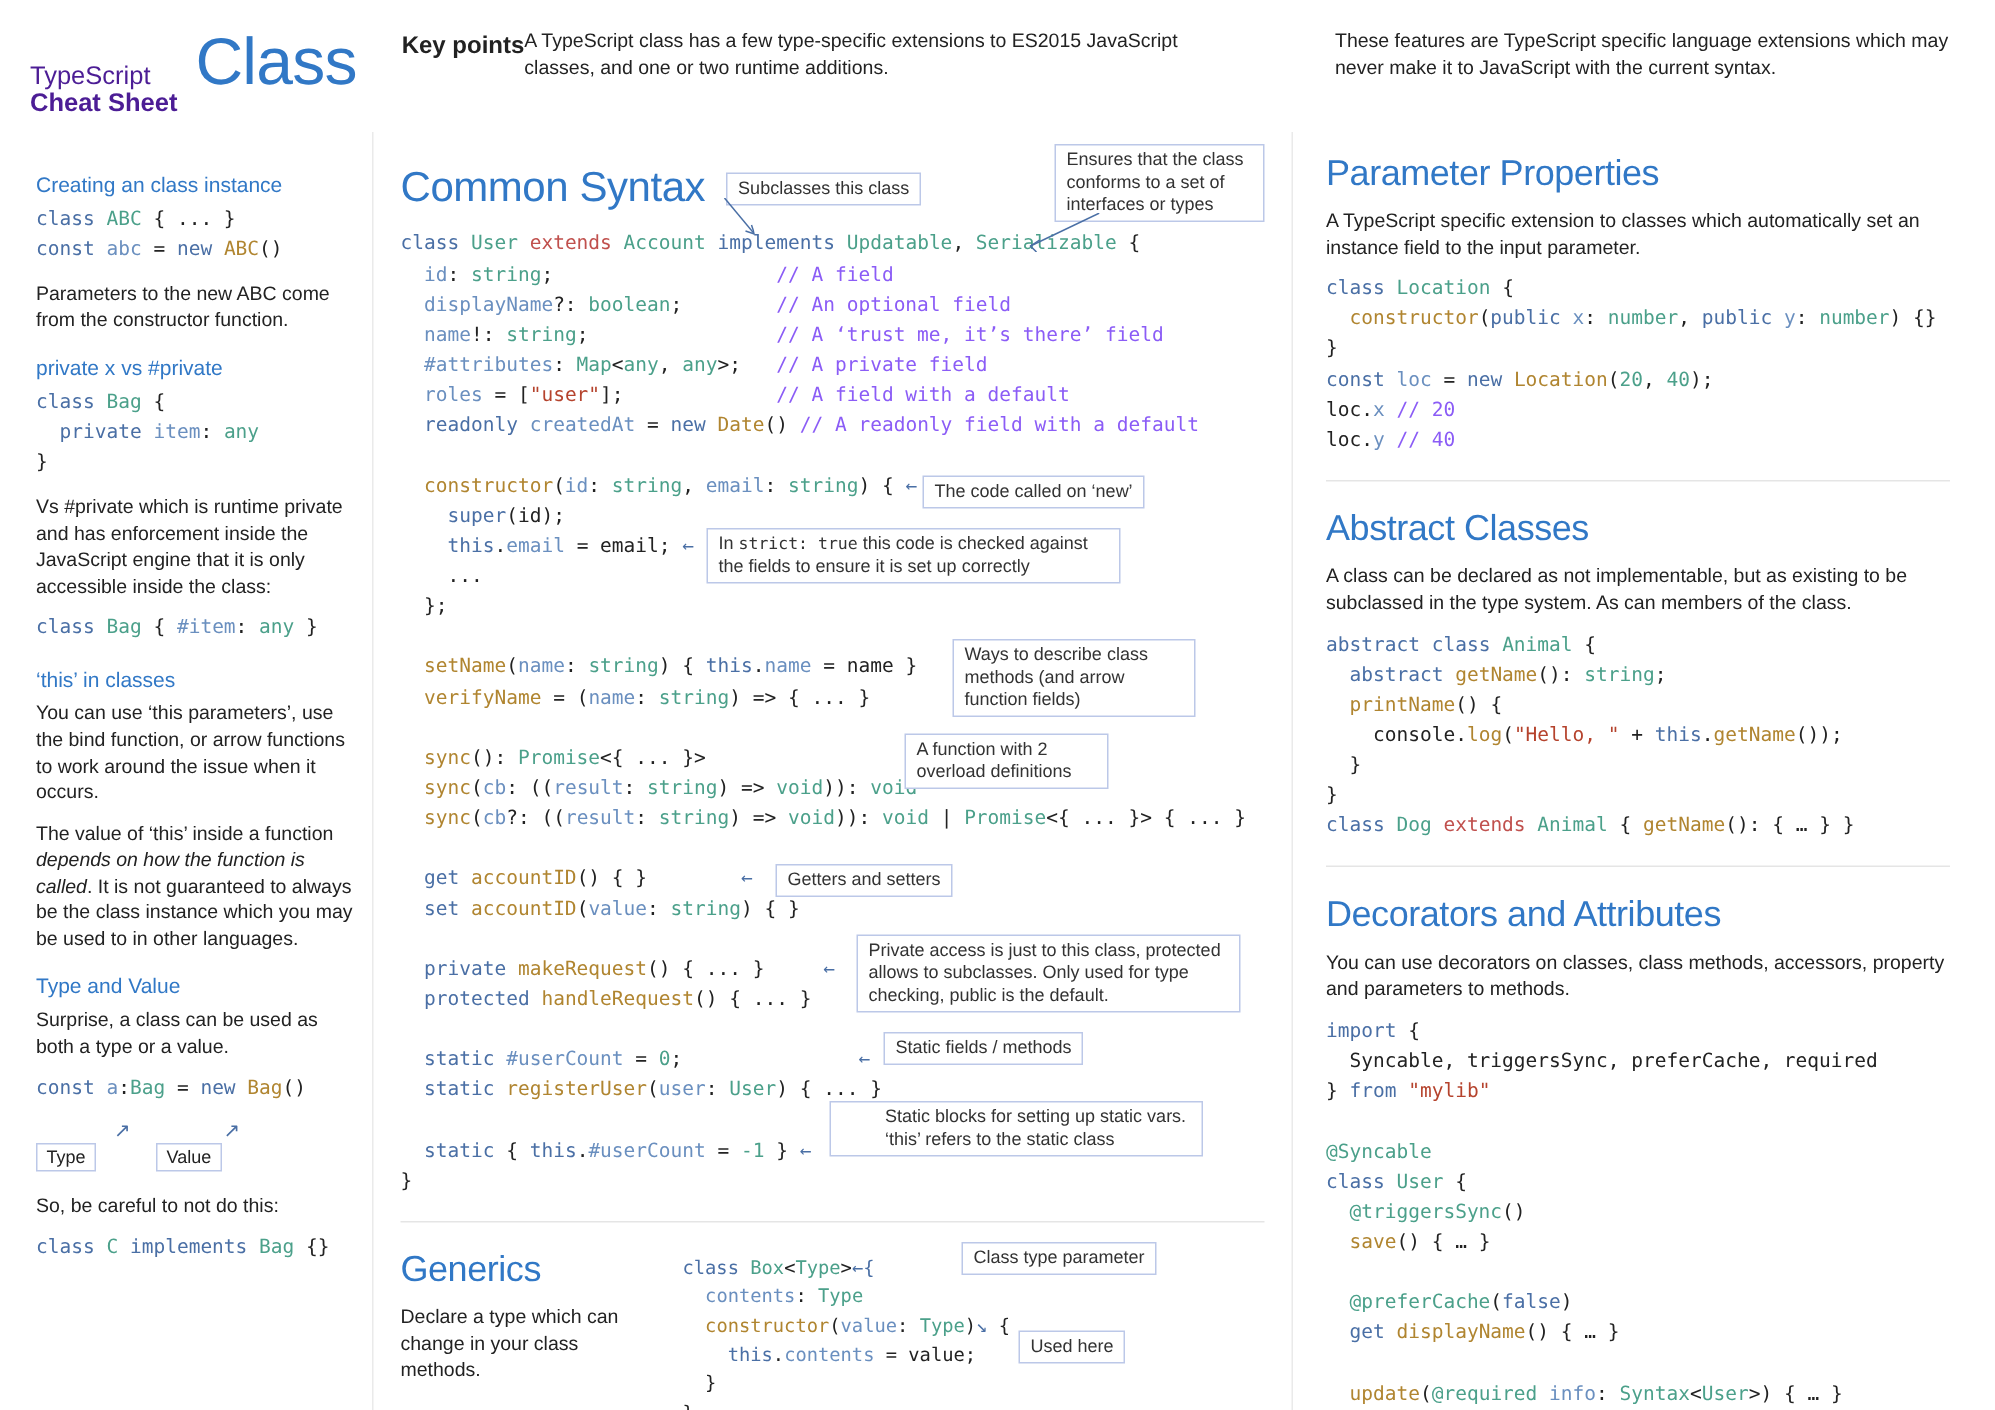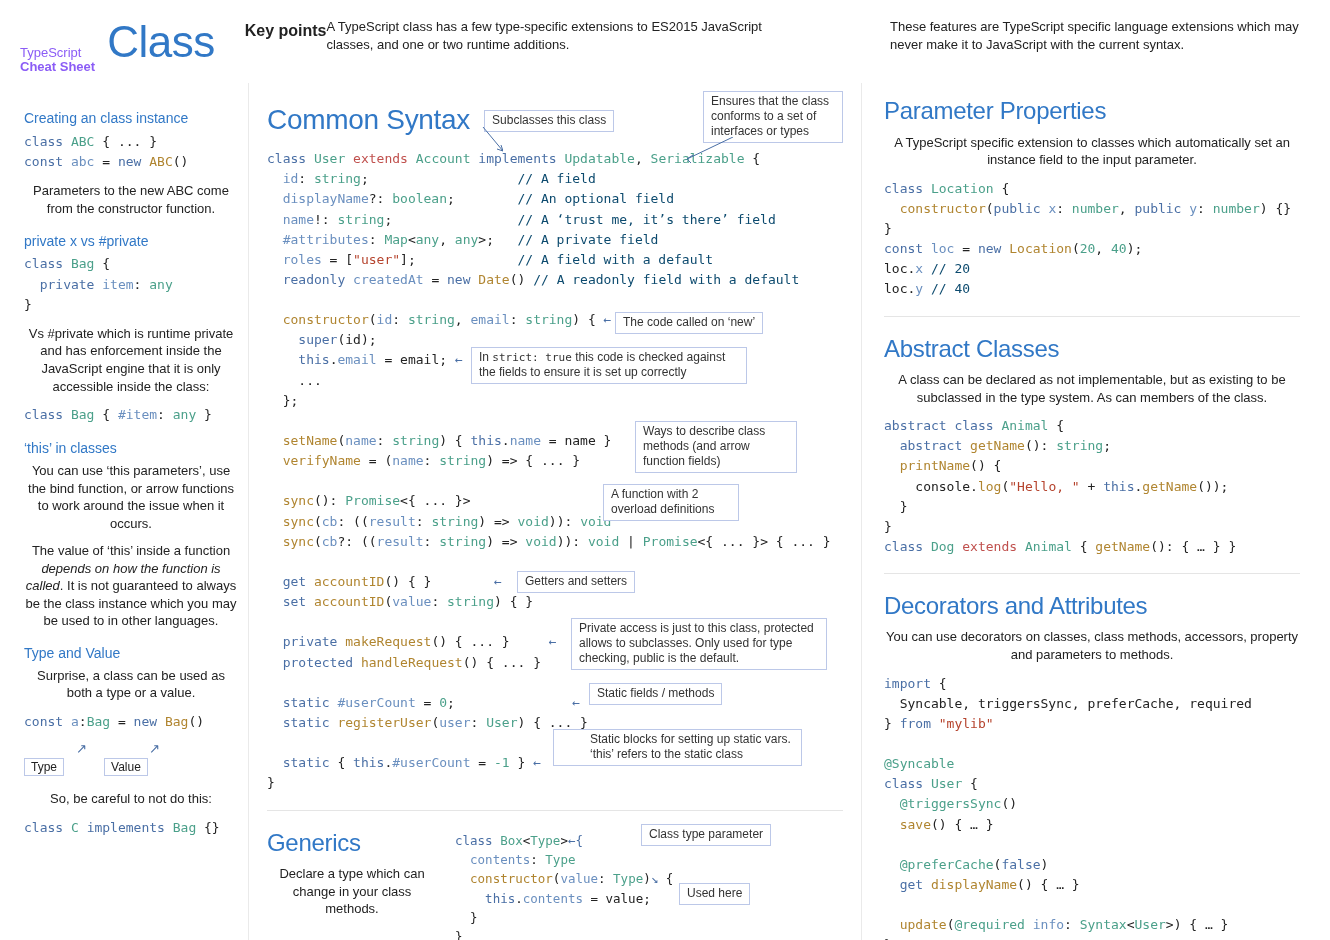--- a/index.html
+++ b/index.html
@@ -22,7 +22,7 @@
   
   header.top{grid-column:1/4;display:flex;align-items:flex-start;padding:12px 20px 10px 20px;gap:24px;}
   .logo{display:flex;align-items:baseline;white-space:nowrap;}
-  .logo .sub{font-size:13px;color:#8b5cf6;line-height:1.05;}
+  .logo .sub{font-size:17px;color:#4c1d95;line-height:1.05;}
   .logo .sub b{font-weight:700;}
   .logo .big{font-size:44px;color:var(--blue);font-weight:300;margin-left:12px;letter-spacing:-.5px;}
   .keypoints{display:flex;align-items:flex-start;margin-left:6px;}

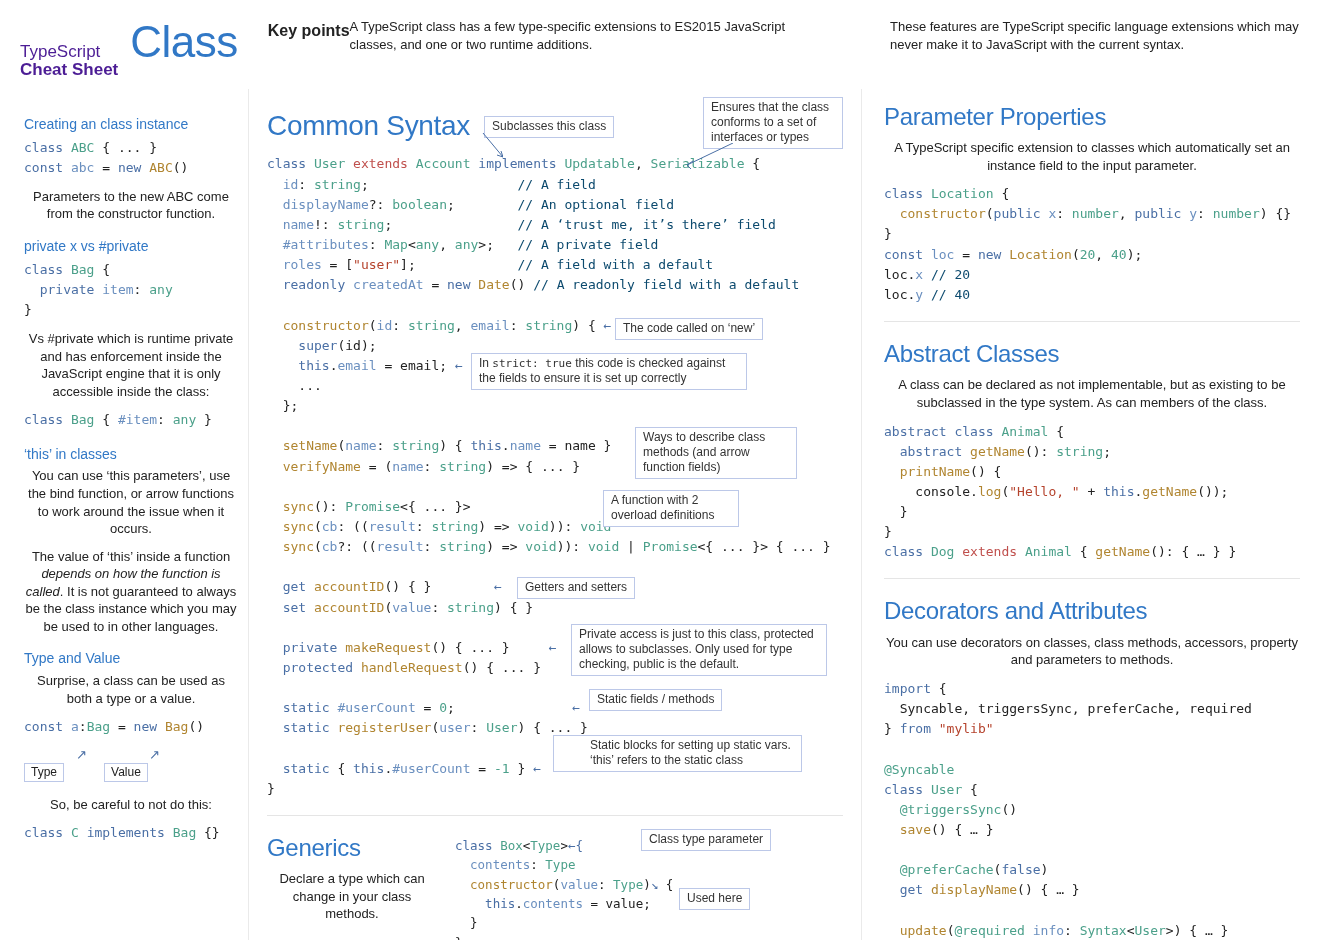--- a/index.html
+++ b/index.html
@@ -38,7 +38,7 @@
   h2.section{font-size:24px;color:var(--blue);font-weight:400;margin:8px 0 6px 0;letter-spacing:-.3px;}
   h2.section.big{font-size:28px;margin-top:4px;}
   h3.sub{font-size:14px;color:var(--blue);font-weight:400;margin:14px 0 4px 0;}
-  p{margin:4px 0 10px 0;font-size:13px;color:#222;text-align:center;}
+  p{margin:4px 0 10px 0;font-size:13px;color:#222;}
   
   hr.sep{border:none;border-top:1px solid #e5e5e5;margin:16px 0;}
   

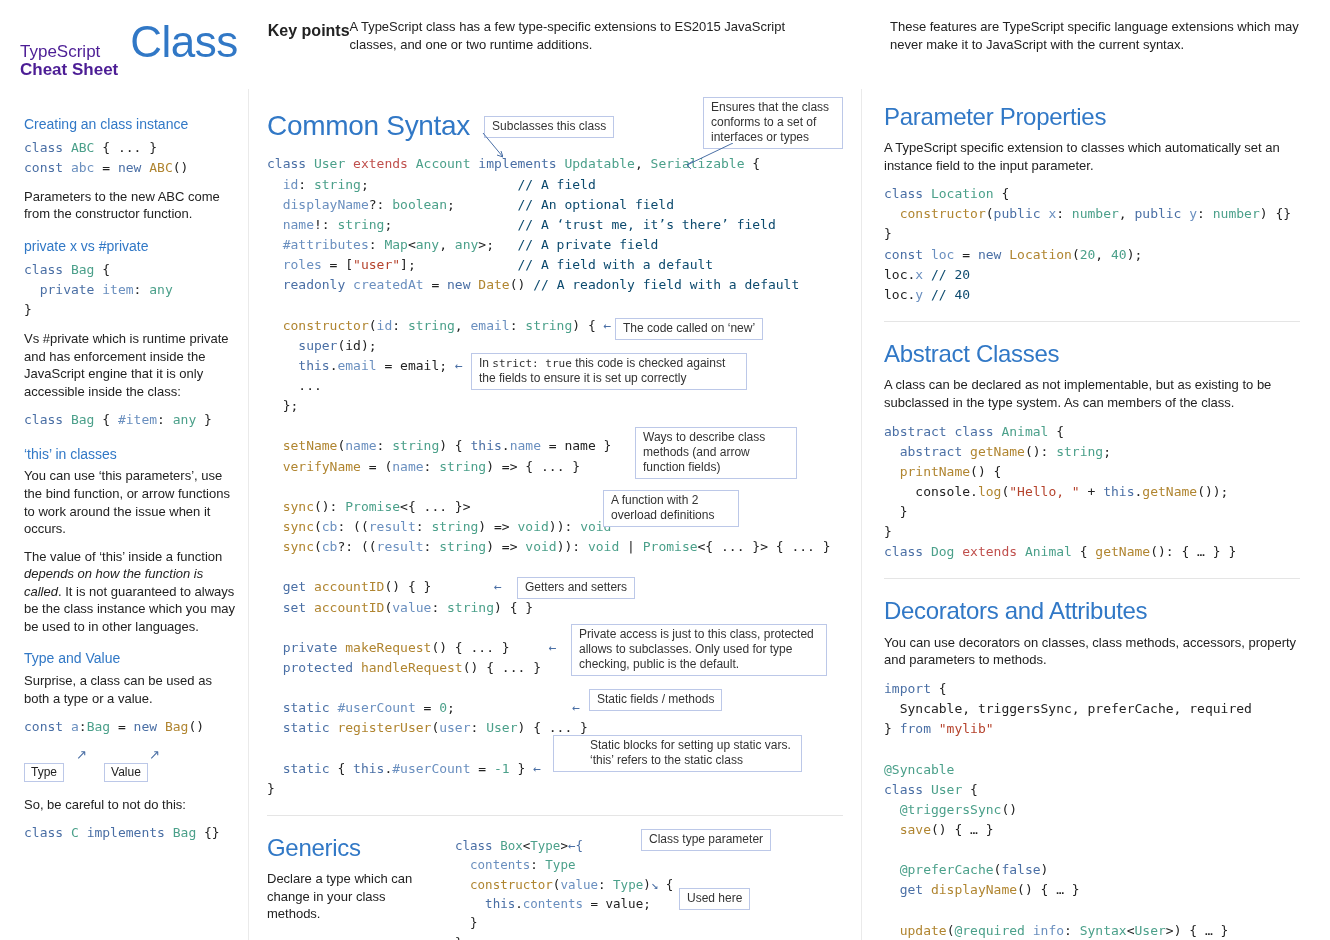--- a/index.html
+++ b/index.html
@@ -50,7 +50,7 @@
   .tk-red{color:#c0504d;}
   .tk-str{color:#b5432d;}
   .tk-num{color:#4ba08a;}
-  .tk-comment{color:#0c4a6e;}
+  .tk-comment{color:#8b5cf6;}
   .tk-type{color:#4ba08a;}
   .tk-green{color:#4ba08a;}
   

